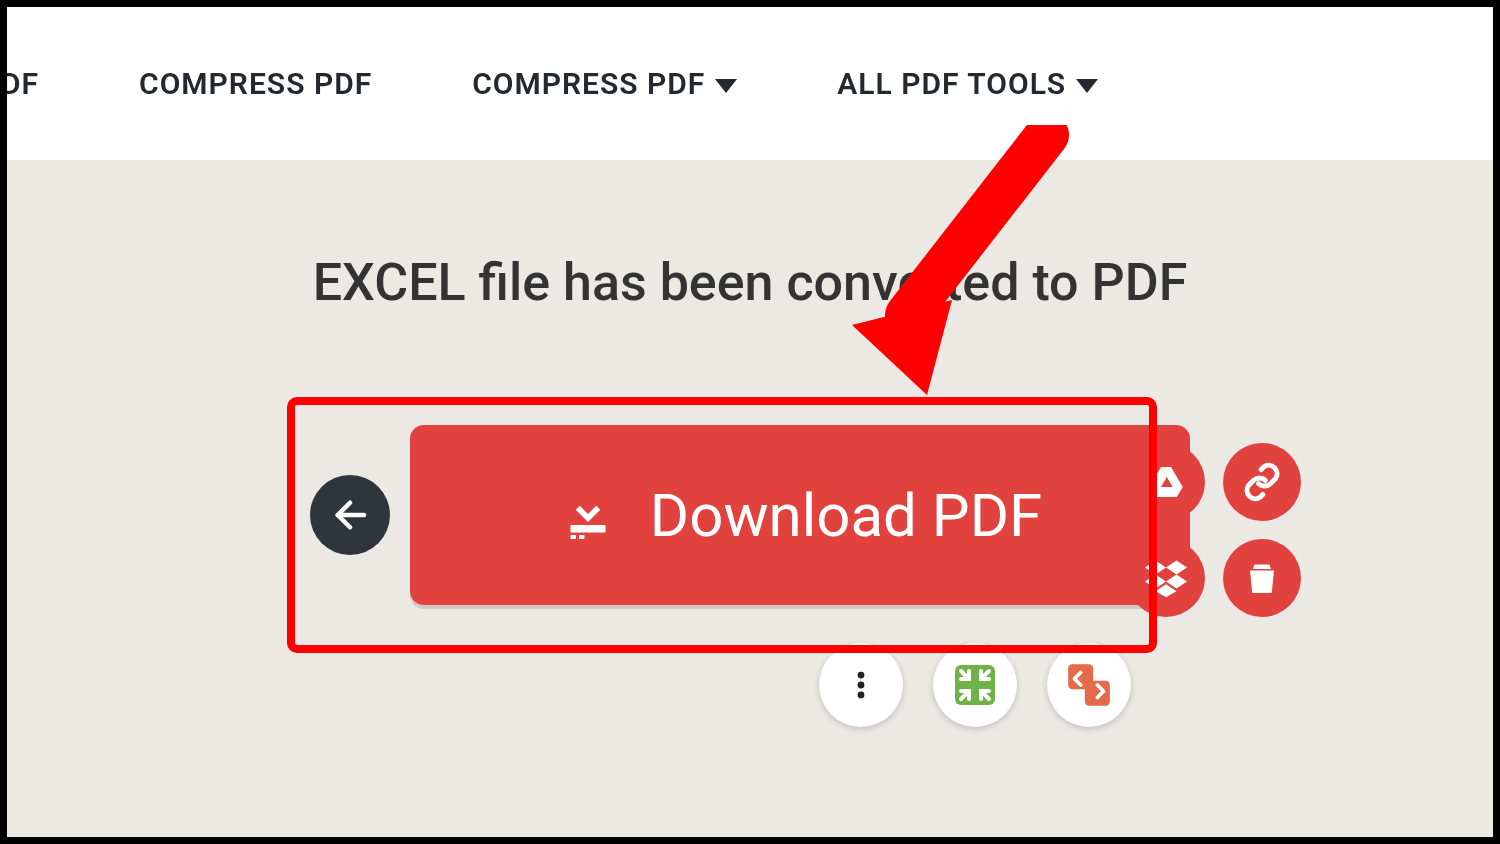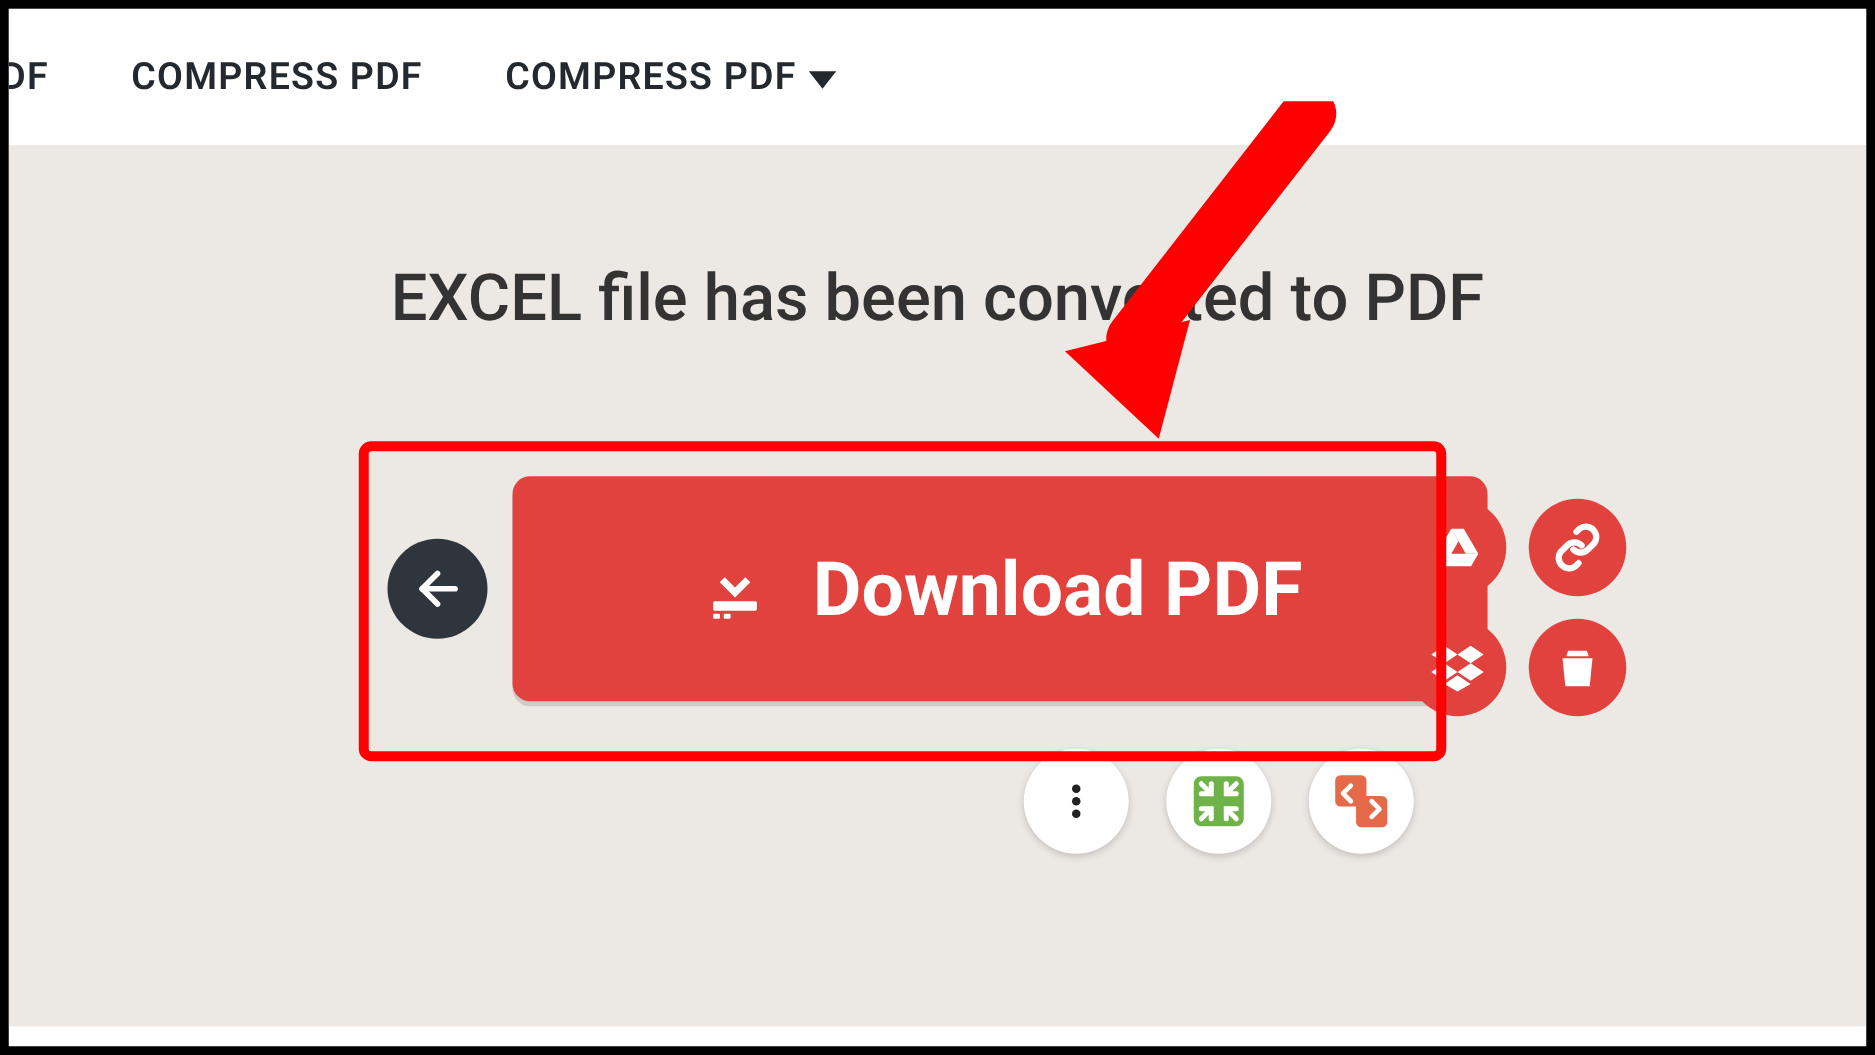--- a/index.html
+++ b/index.html
@@ -12,7 +12,7 @@
     border: 7px solid #000;
   }
   .topnav {
-    height: 109px;
+    height: 153px;
     display: flex;
     align-items: center;
     gap: 66px;

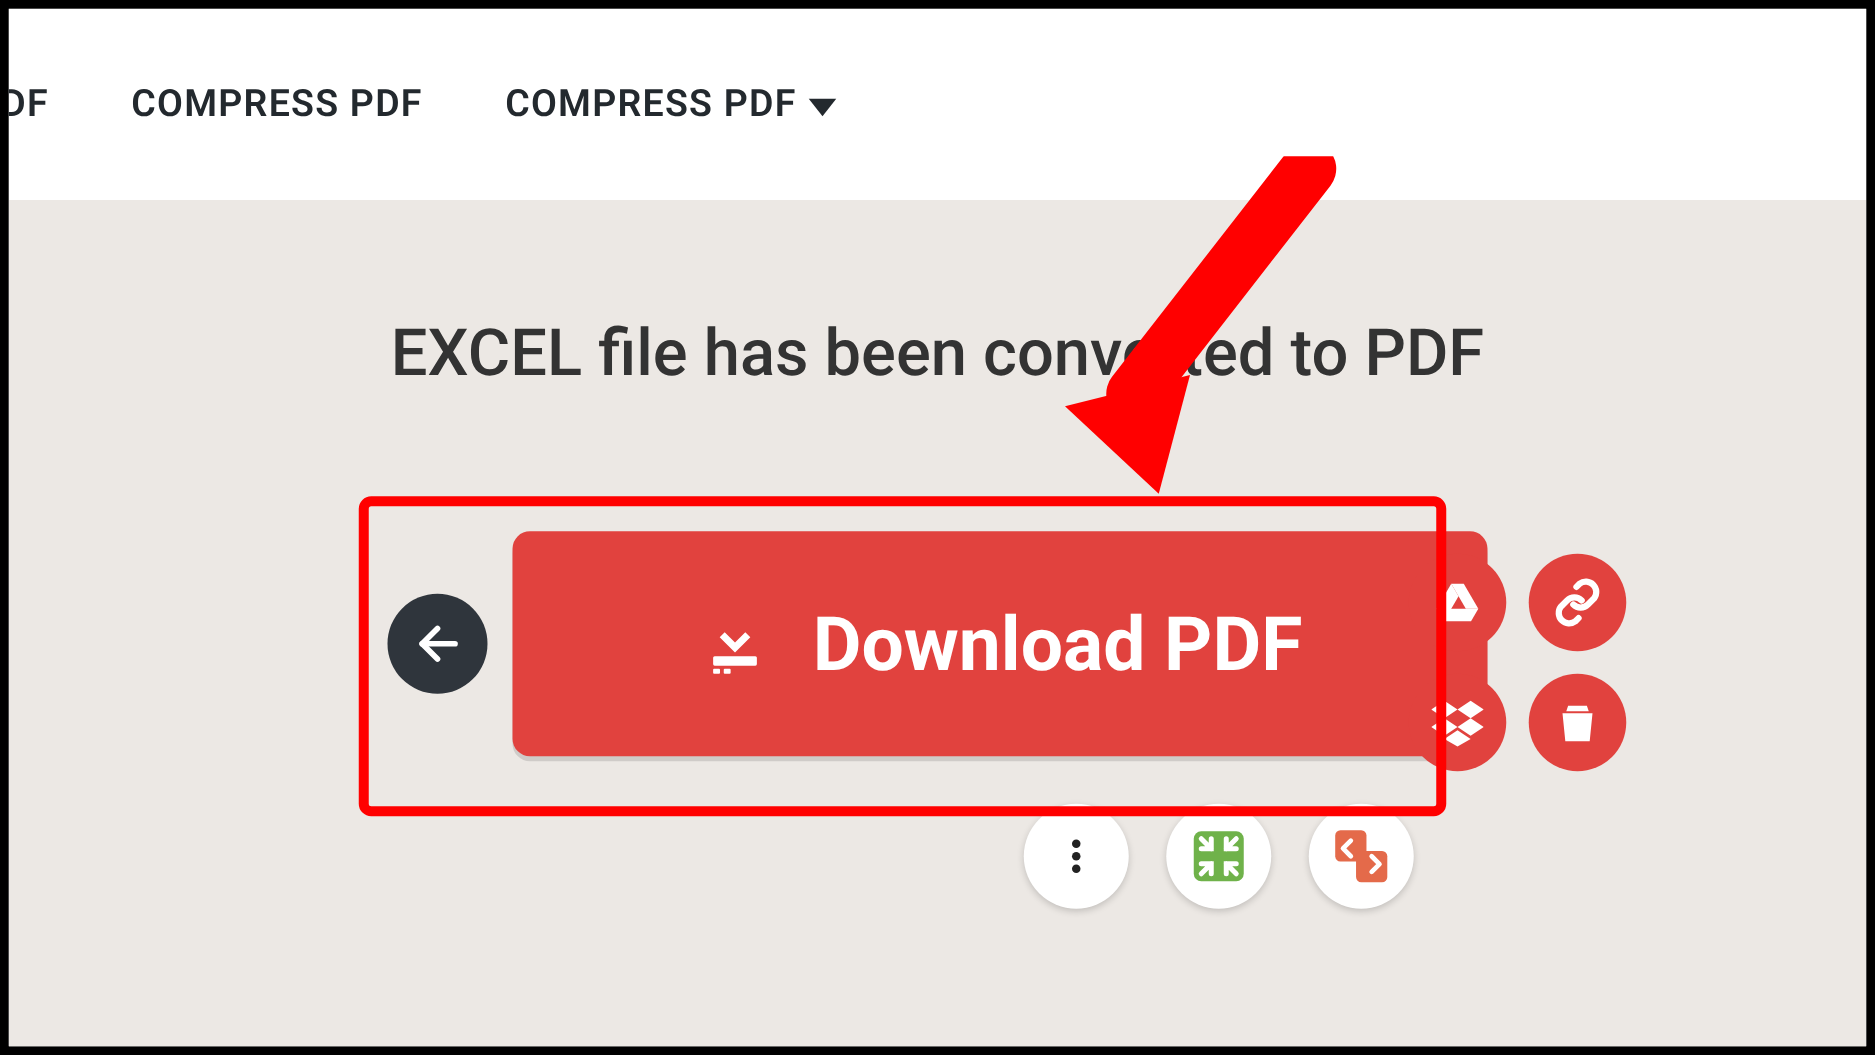--- a/index.html
+++ b/index.html
@@ -28,6 +28,7 @@
     display: flex;
     align-items: center;
     gap: 10px;
+    margin-left: 34px;
   }
   .topnav .nav-item.partial { margin-left: -6px; }
   .caret {

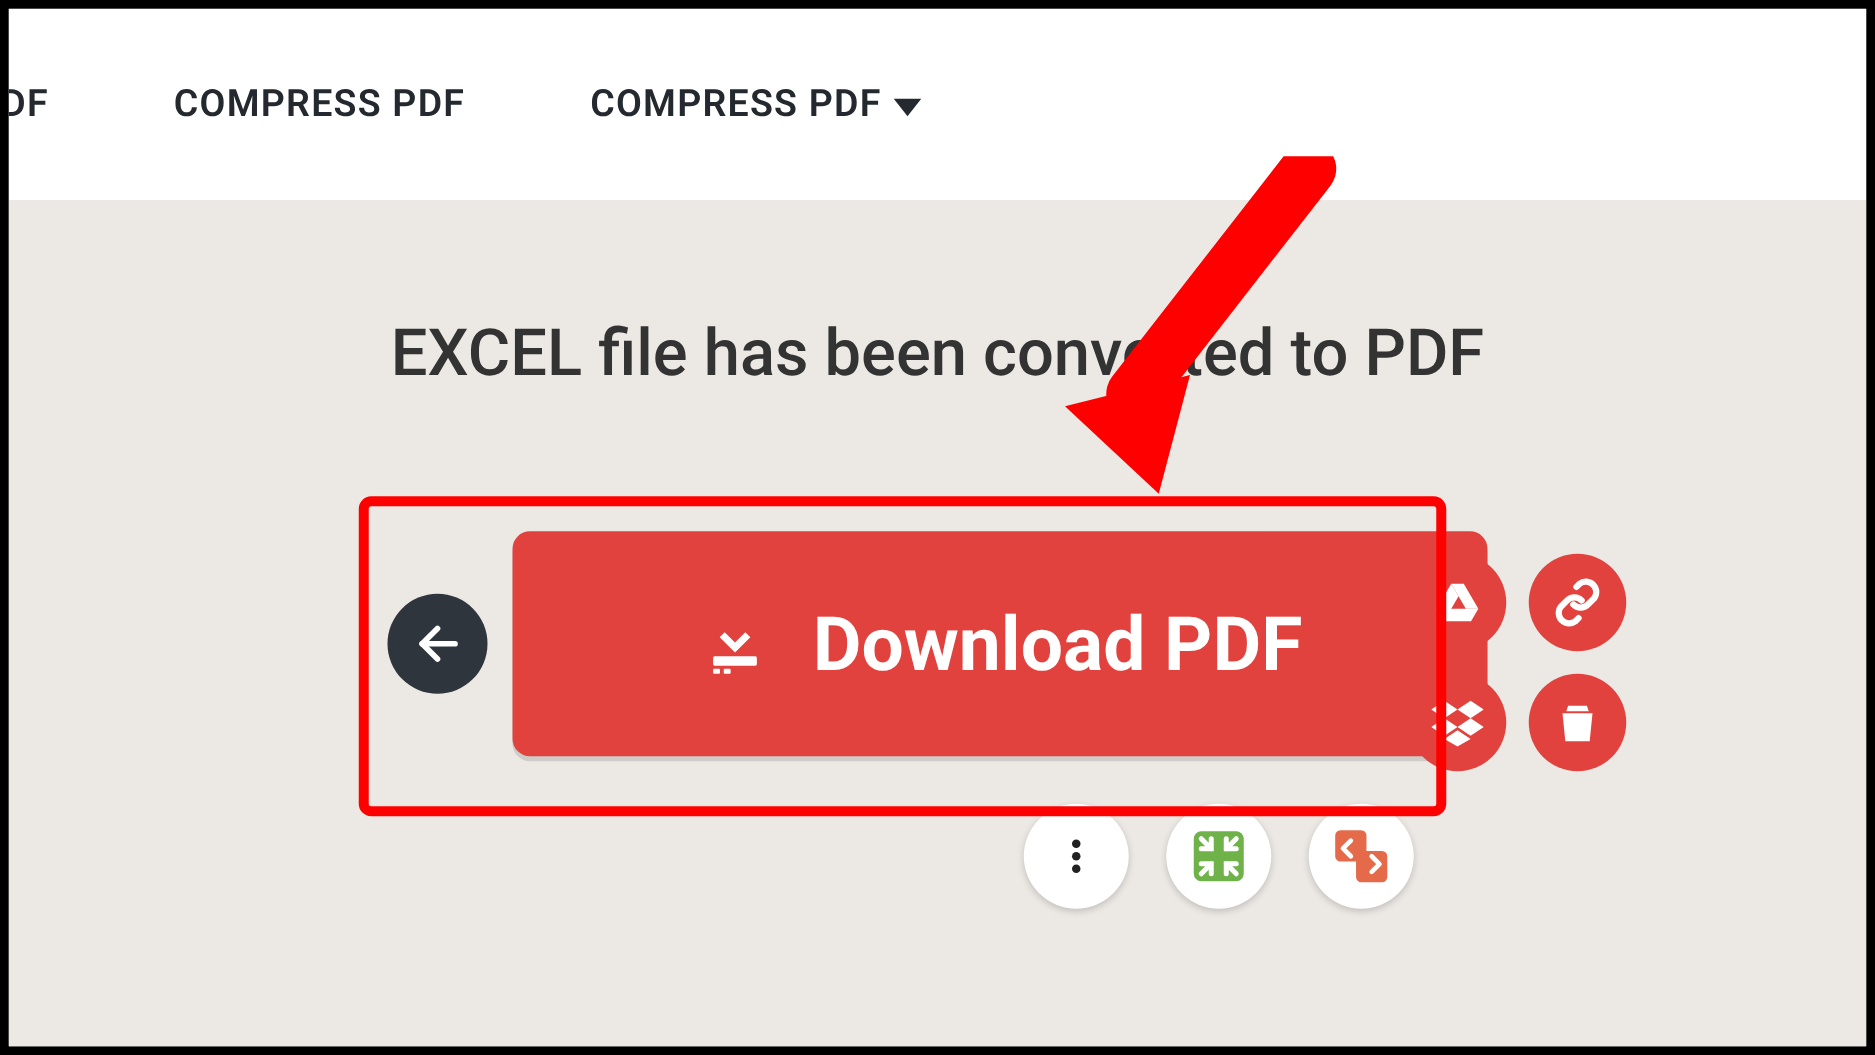--- a/index.html
+++ b/index.html
@@ -156,6 +156,10 @@
     <span>COMPRESS PDF</span>
     <span class="caret"></span>
   </div>
+  <div class="nav-item">
+    <span>ALL PDF TOOLS</span>
+    <span class="caret"></span>
+  </div>
 </div>
 
 <div class="stage">

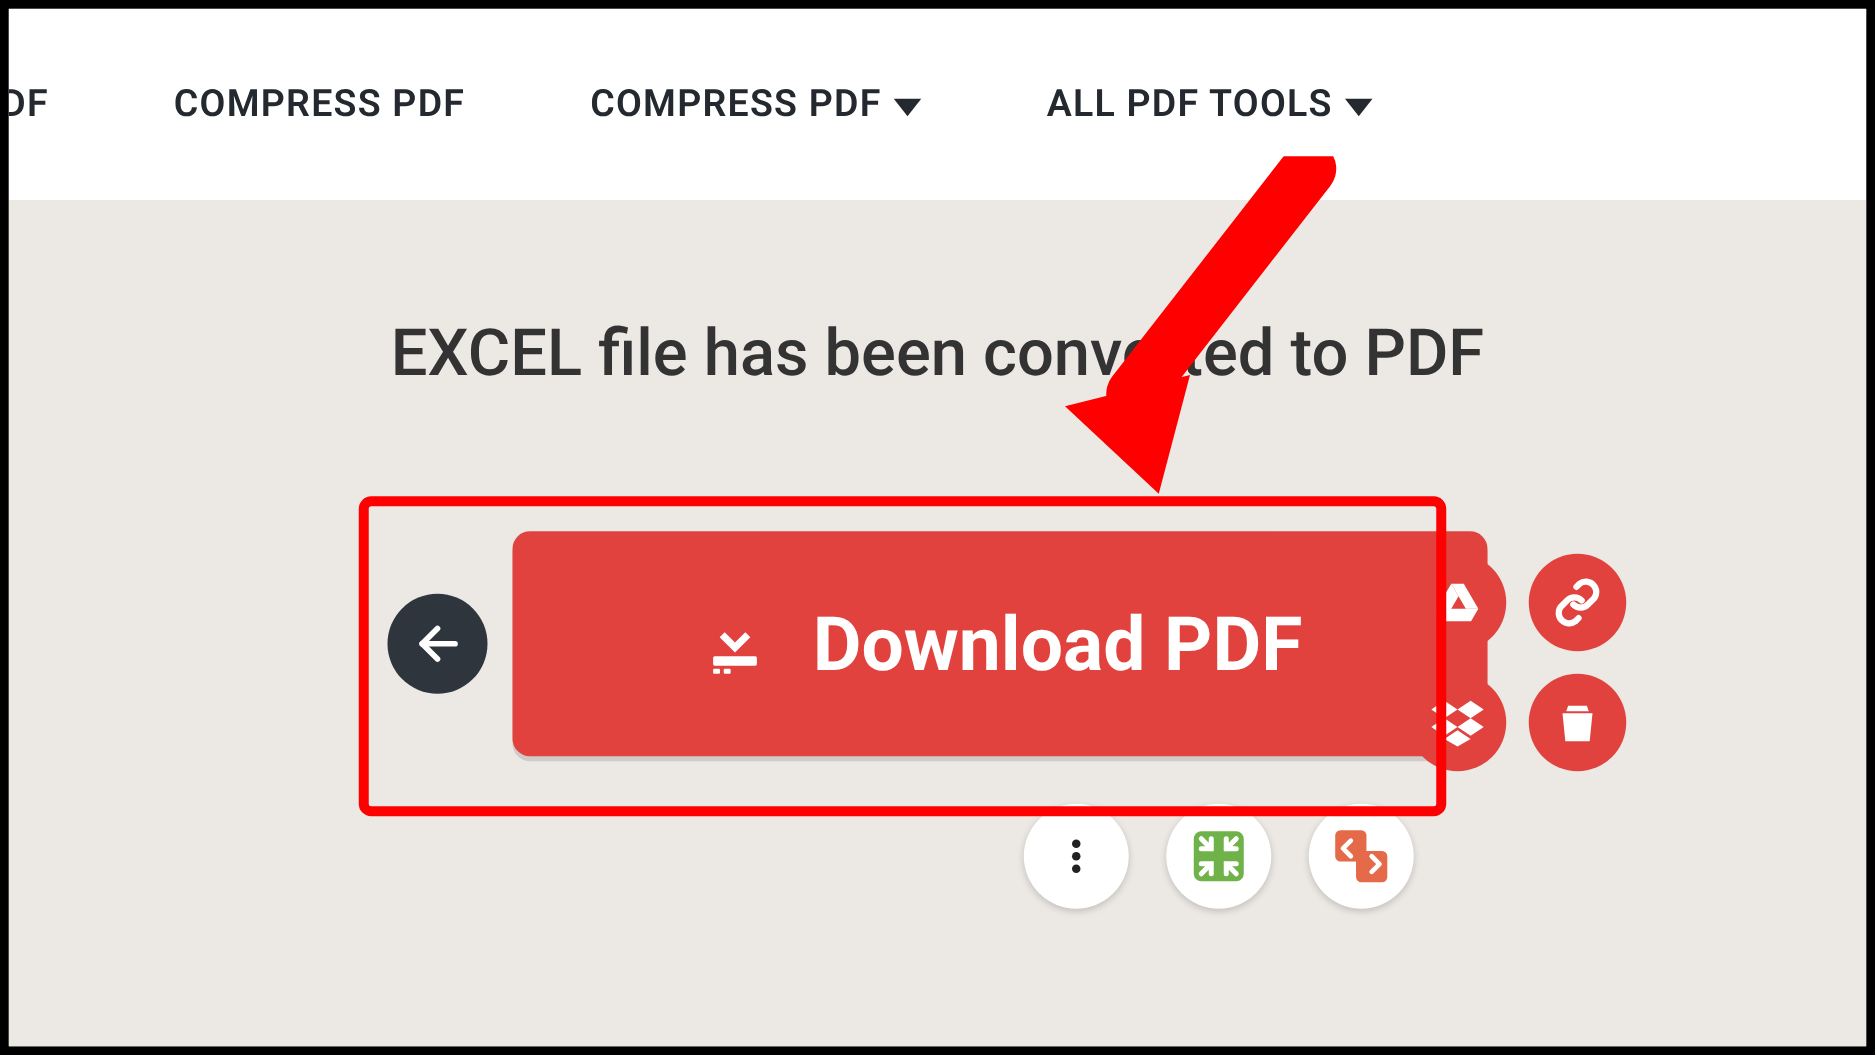--- a/index.html
+++ b/index.html
@@ -83,7 +83,7 @@
     gap: 32px;
     color: #fff;
     font-size: 60px;
-    font-weight: 700;
+    font-weight: 400;
     box-shadow: 0 4px 0 rgba(0,0,0,0.12);
     cursor: pointer;
     position: relative;

